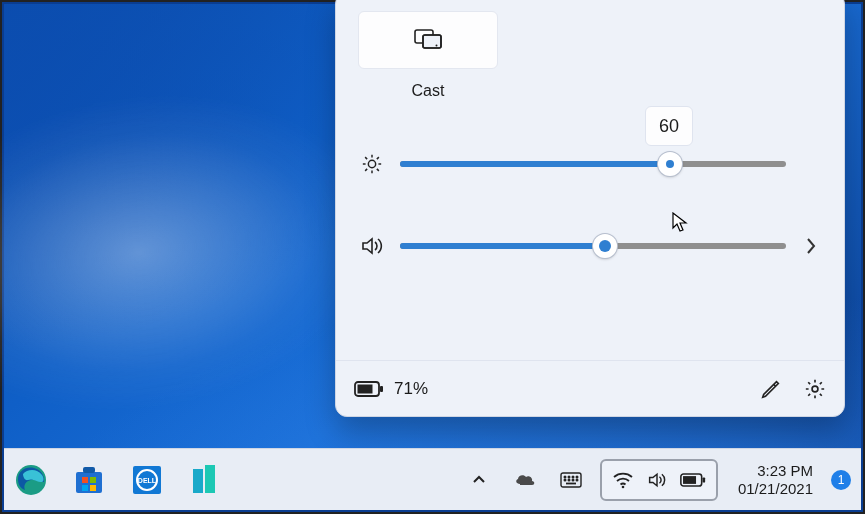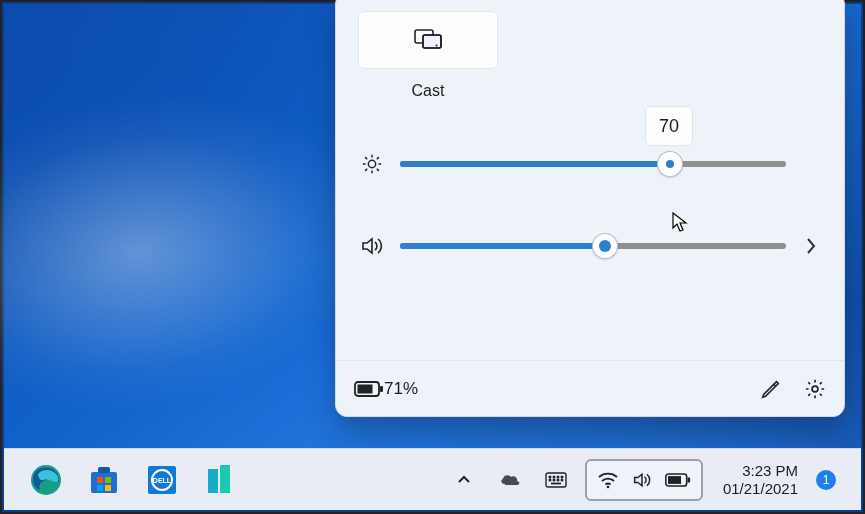--- a/index.html
+++ b/index.html
@@ -123,7 +123,7 @@
     </div>
 
     <div class="slider-section" style="position:relative;">
-      <div class="value-bubble" style="left:293px; top:-44px;">70</div>
+      <div class="value-bubble" style="left:293px; top:-44px;">60</div>
 
       <div class="slider-row" style="margin-top:50px;">
         <div class="slider-icon">

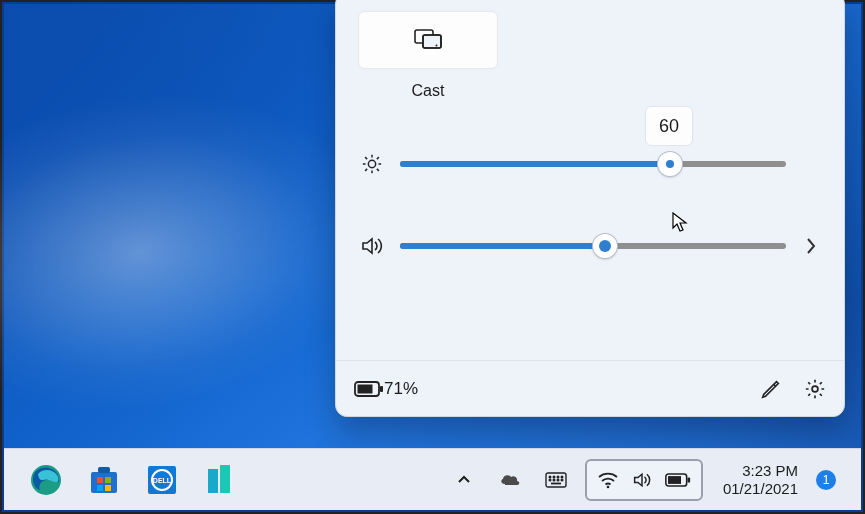--- a/index.html
+++ b/index.html
@@ -69,7 +69,7 @@
     border-top:1px solid #dfe4ef; padding:0 18px;
     display:flex; align-items:center; justify-content:space-between; color:#1b1b1b;
   }
-  .footer-left { display:flex; align-items:center; font-size:17px; }
+  .footer-left { display:flex; align-items:center; gap:10px; font-size:17px; }
   .footer-right { display:flex; align-items:center; gap:22px; }
   .footer-right .ico { width:22px; height:22px; color:#222; }
 

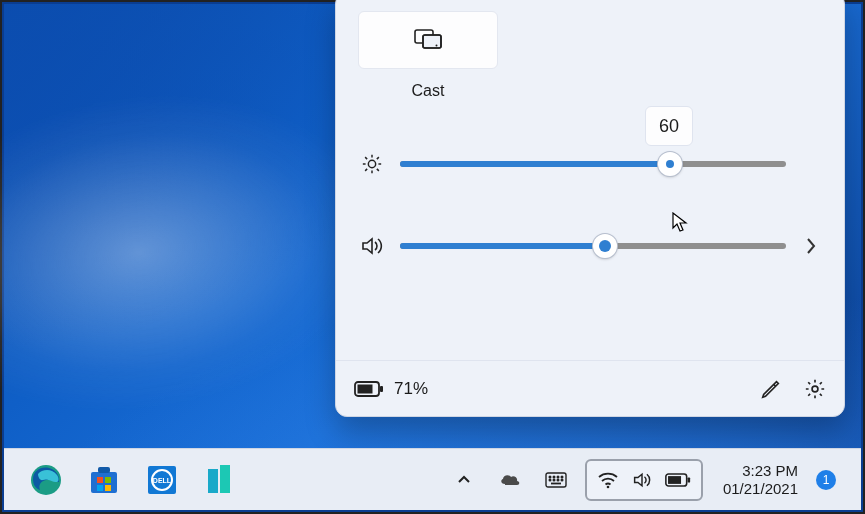--- a/index.html
+++ b/index.html
@@ -78,7 +78,7 @@
     position:absolute; left:2px; right:2px; bottom:2px; height:62px;
     background:#e8edf5; border-top:1px solid #cfd6e4;
     display:flex; align-items:center; justify-content:space-between;
-    padding:0 25px;
+    padding:0 10px;
   }
   .tb-left { display:flex; align-items:center; gap:24px; }
   .tb-ico { width:34px; height:34px; display:flex; align-items:center; justify-content:center; }

